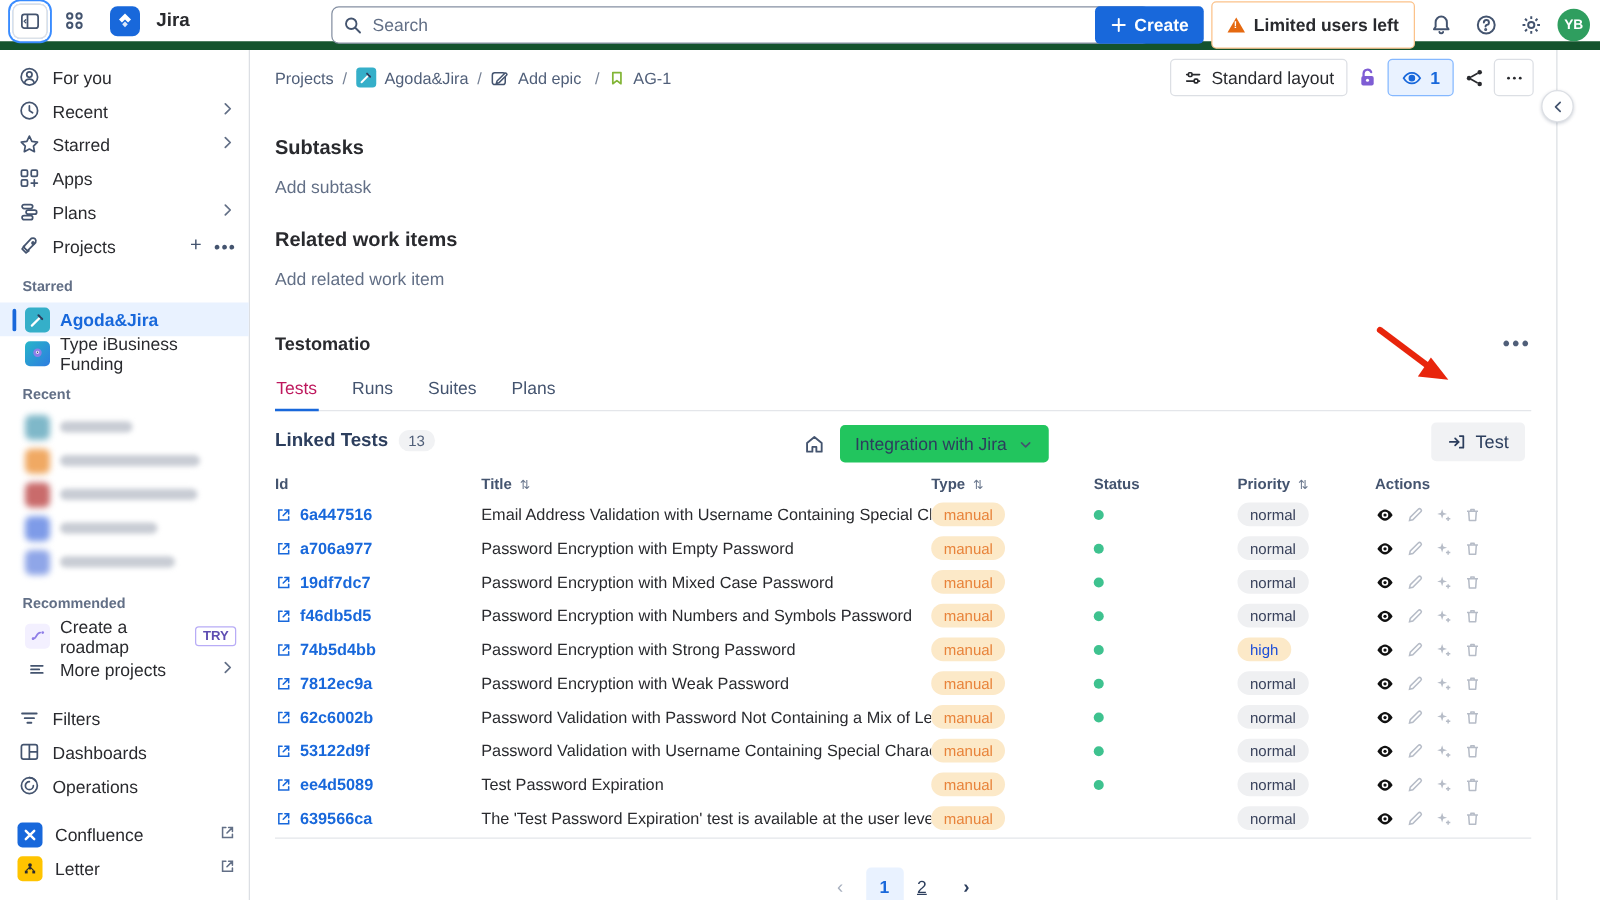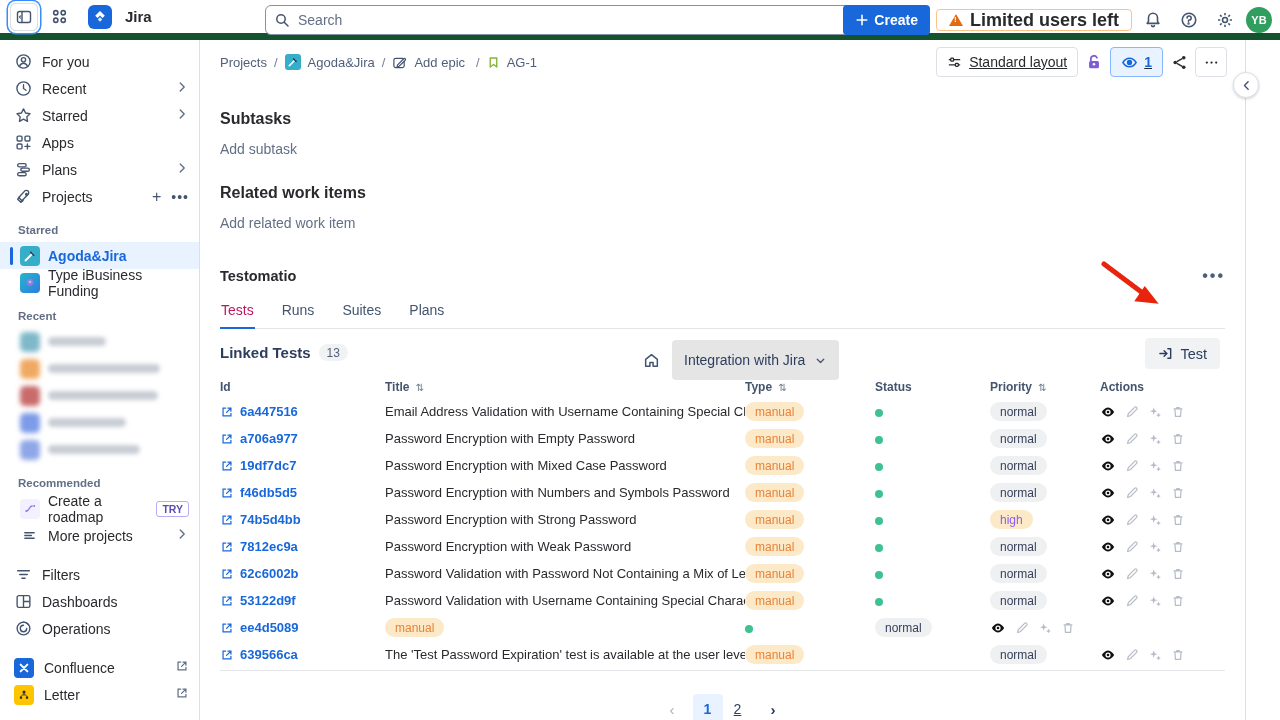--- a/index.html
+++ b/index.html
@@ -25,8 +25,8 @@
   .tb-right { position:absolute; right:8px; top:0; height:40px; display:flex; align-items:center; gap:6px; }
   .create-btn { background:#1868DB; color:#fff; border:none; border-radius:4px; height:30px;
     padding:0 12px; font-size:14px; font-weight:600; display:flex; align-items:center; gap:5px; cursor:pointer; }
-  .limited-btn { background:#fff; border:1.5px solid #FBC28A; border-radius:4px; height:22px;
-    padding:0 12px; font-size:18px; font-weight:600; color:#292A2E; display:flex; align-items:center; gap:7px; cursor:pointer; }
+  .limited-btn { background:#fff; border:1.5px solid #FBC28A; border-radius:4px; height:38px;
+    padding:0 12px; font-size:14px; font-weight:600; color:#292A2E; display:flex; align-items:center; gap:7px; cursor:pointer; }
   .warn-tri { width:0; height:0; border-left:7px solid transparent; border-right:7px solid transparent;
     border-bottom:12px solid #E56910; position:relative; }
   .warn-tri:after { content:"!"; position:absolute; left:-2px; top:1px; color:#fff; font-size:8px; font-weight:700; }

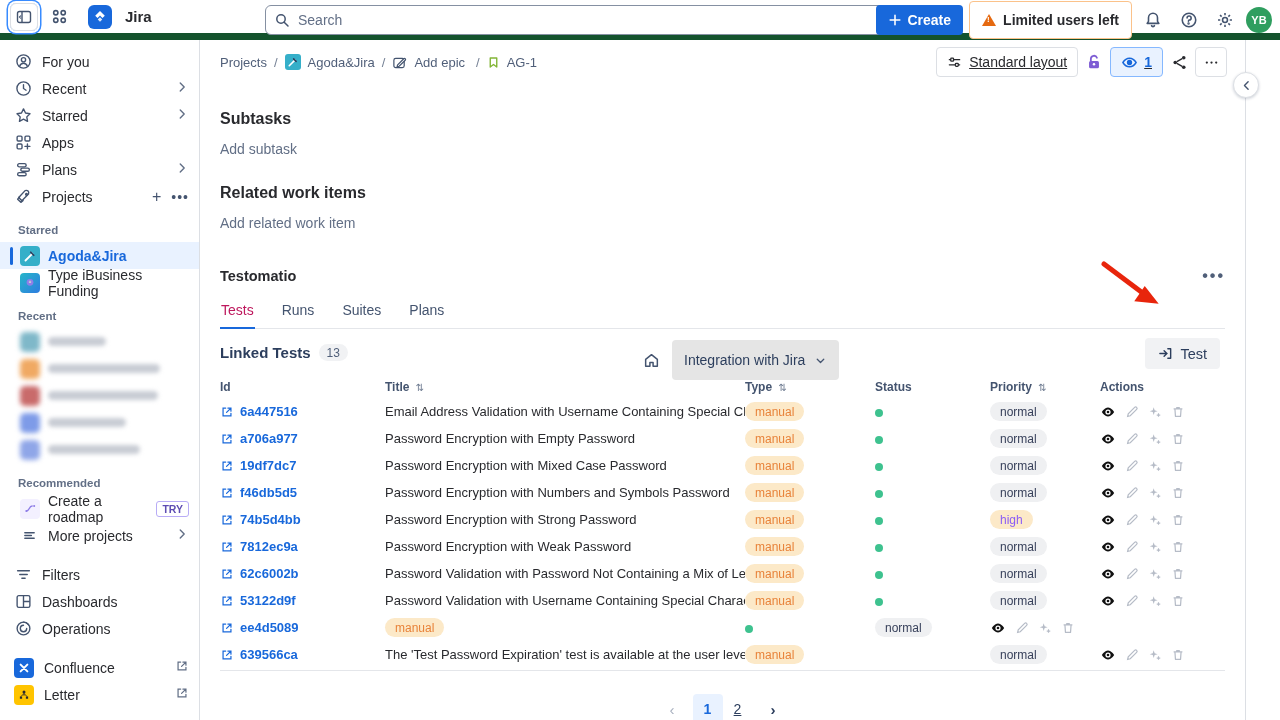--- a/index.html
+++ b/index.html
@@ -65,7 +65,7 @@
   .crumb { display:flex; align-items:center; gap:7px; font-size:13px; color:#505F79; }
   .crumb .sep { color:#758195; }
   .crumb-ic { width:16px; height:16px; border-radius:3px; }
-  .head-actions { margin-left:auto; display:flex; align-items:center; gap:1px;text-decoration:underline; }
+  .head-actions { margin-left:auto; display:flex; align-items:center; gap:1px; }
   .btn-outline { display:flex; align-items:center; gap:7px; border:1px solid #DCDFE4; background:#fff;
     border-radius:4px; height:30px; padding:0 10px; font-size:14px; color:#292A2E; cursor:pointer; }
   .watch-btn { display:flex; align-items:center; gap:6px; background:#E9F2FF; border:1px solid #85B8FF;

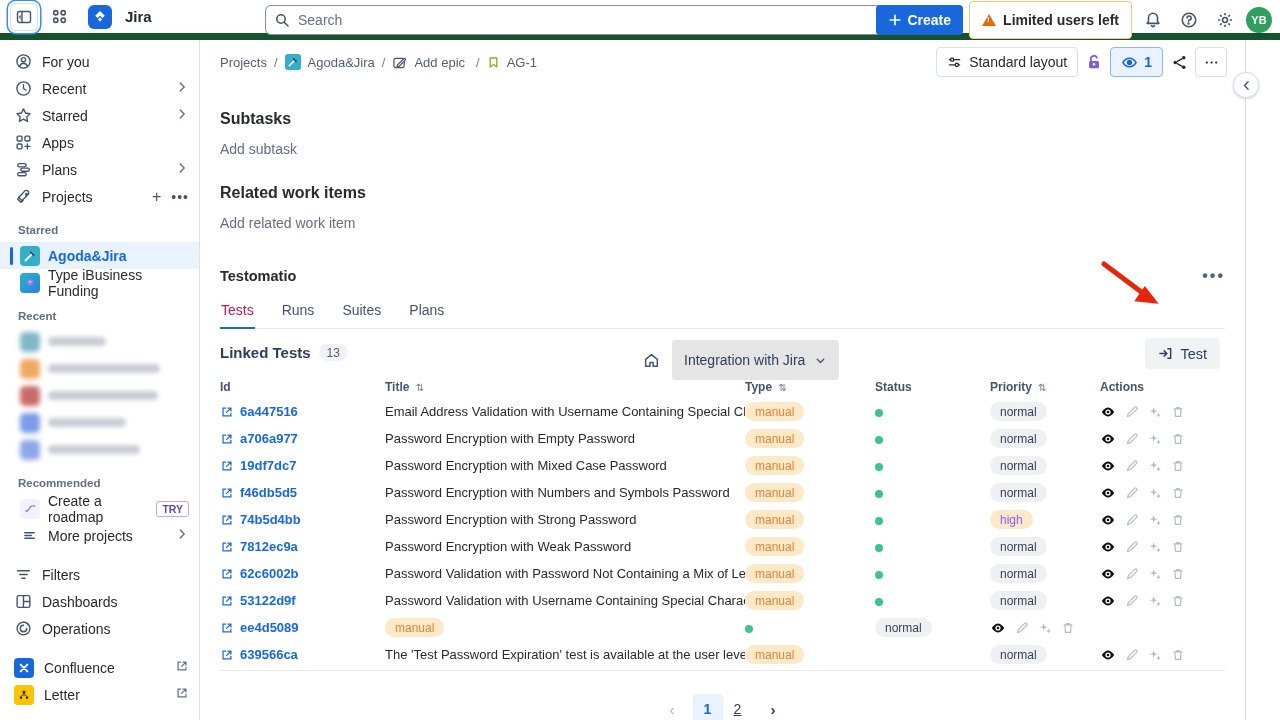--- a/index.html
+++ b/index.html
@@ -89,8 +89,8 @@
   .linked-title { font-size:15px; font-weight:600; color:#2C3E5D; }
   .count-badge { background:#F1F2F4; border-radius:9px; font-size:12px; color:#505F79; padding:1.5px 8px; }
   .proj-select-wrap { position:absolute; left:423px; top:2px; display:flex; align-items:center; gap:12px; }
-  .proj-select { display:flex; align-items:center; gap:9px; background:#e5e5e5; border:none; border-radius:4px;
-    height:40px; padding:0 12px; font-size:14px; font-weight:500; color:#2C3E5D; cursor:pointer; }
+  .proj-select { display:flex; align-items:center; gap:9px; background:#22c55e; border:none; border-radius:4px;
+    height:30px; padding:0 12px; font-size:14px; font-weight:500; color:#2C3E5D; cursor:pointer; }
   .login-btn { position:absolute; right:5px; top:0; display:flex; align-items:center; gap:7px; background:#F1F2F4;
     border:none; border-radius:4px; height:31px; padding:0 13px; font-size:14.5px; font-weight:500; color:#2C3E5D; cursor:pointer; }
 

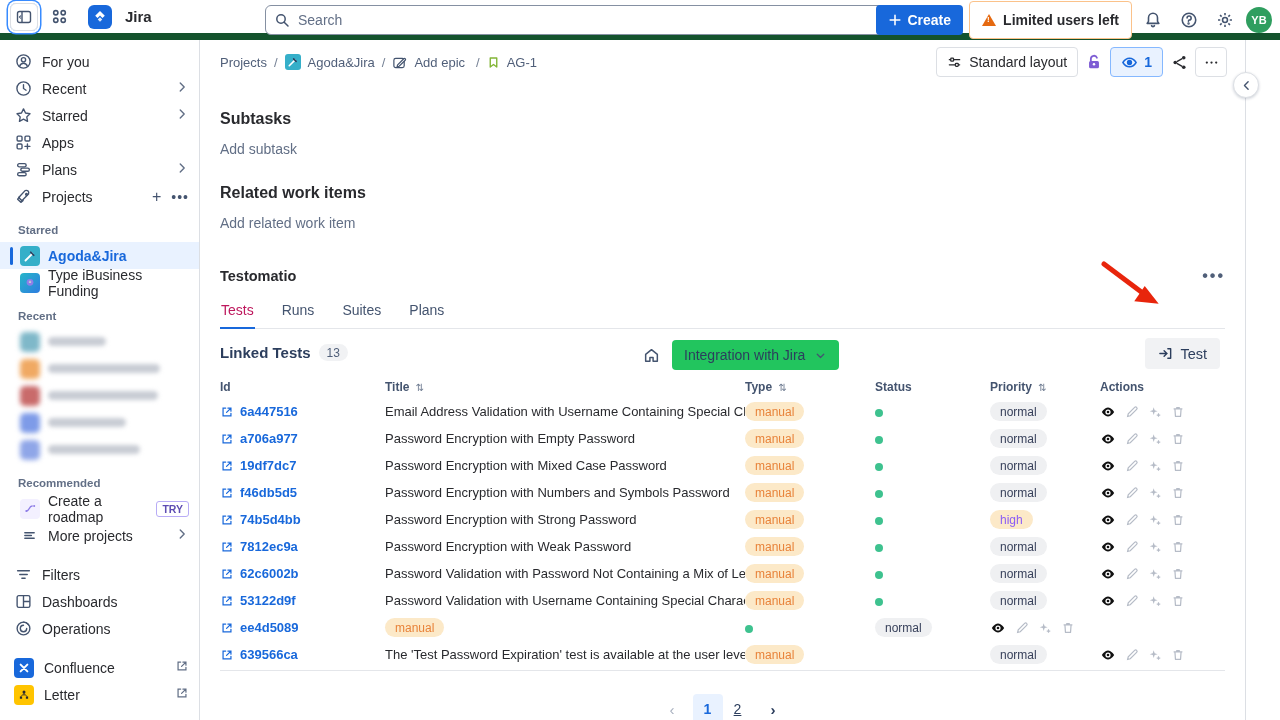--- a/index.html
+++ b/index.html
@@ -103,7 +103,7 @@
   .pill { display:inline-block; font-size:12px; border-radius:10px; padding:2.5px 10px; }
   .pill-manual { background:#FCE9C8; color:#E8833A; }
   .pill-normal { background:#EFF0F2; color:#38415B; }
-  .pill-high { background:#FCE9C8; color:#8b5cf6; }
+  .pill-high { background:#FCE9C8; color:#1d4ed8; }
   .dot { width:8px; height:8px; border-radius:50%; background:#3EC28F; display:inline-block; }
   .cell-actions { display:flex; align-items:center; gap:9px; }
   .act { color:#B6BCC7; cursor:pointer; display:flex; }

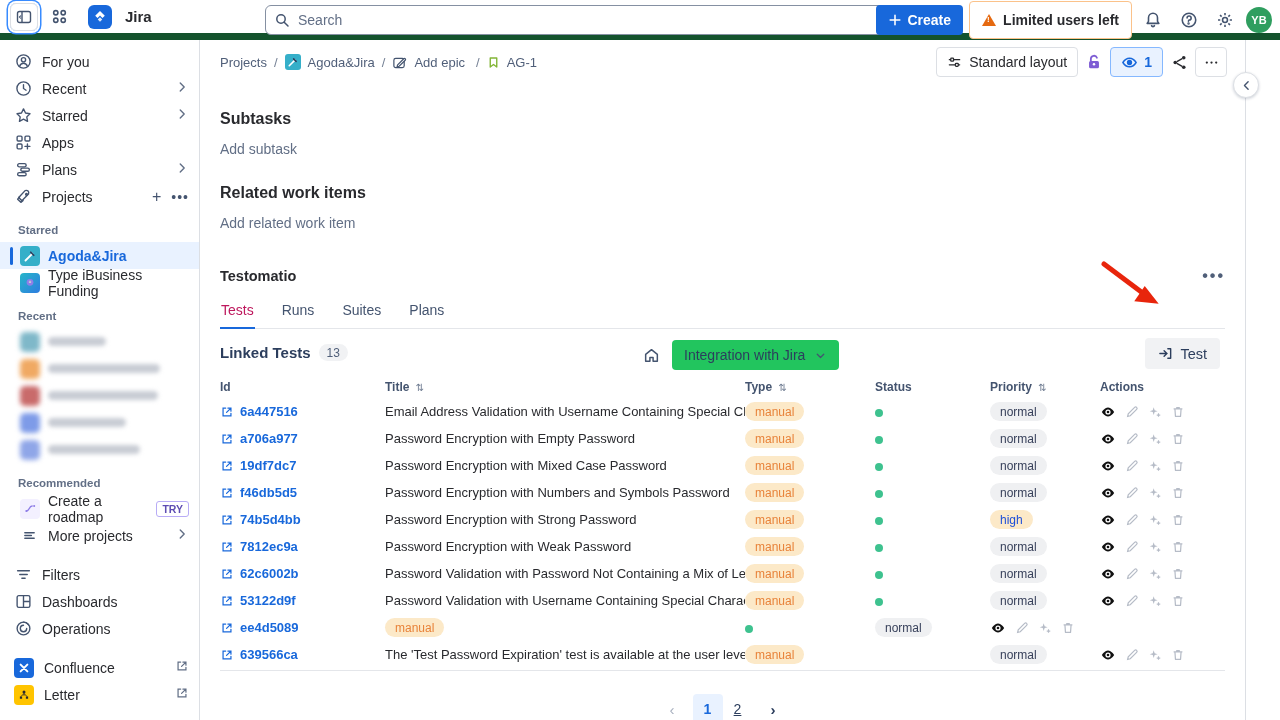--- a/index.html
+++ b/index.html
@@ -854,6 +854,7 @@
                 </svg>
       <span class="idtxt">ee4d5089</span>
     </span>
+    <span class="cell-title">Test Password Expiration</span>
     <span><span class="pill pill-manual typetxt">manual</span></span>
     <span class="statuscell"><span class="dot"></span></span>
     <span><span class="pill pill-normal priotxt">normal</span></span>

